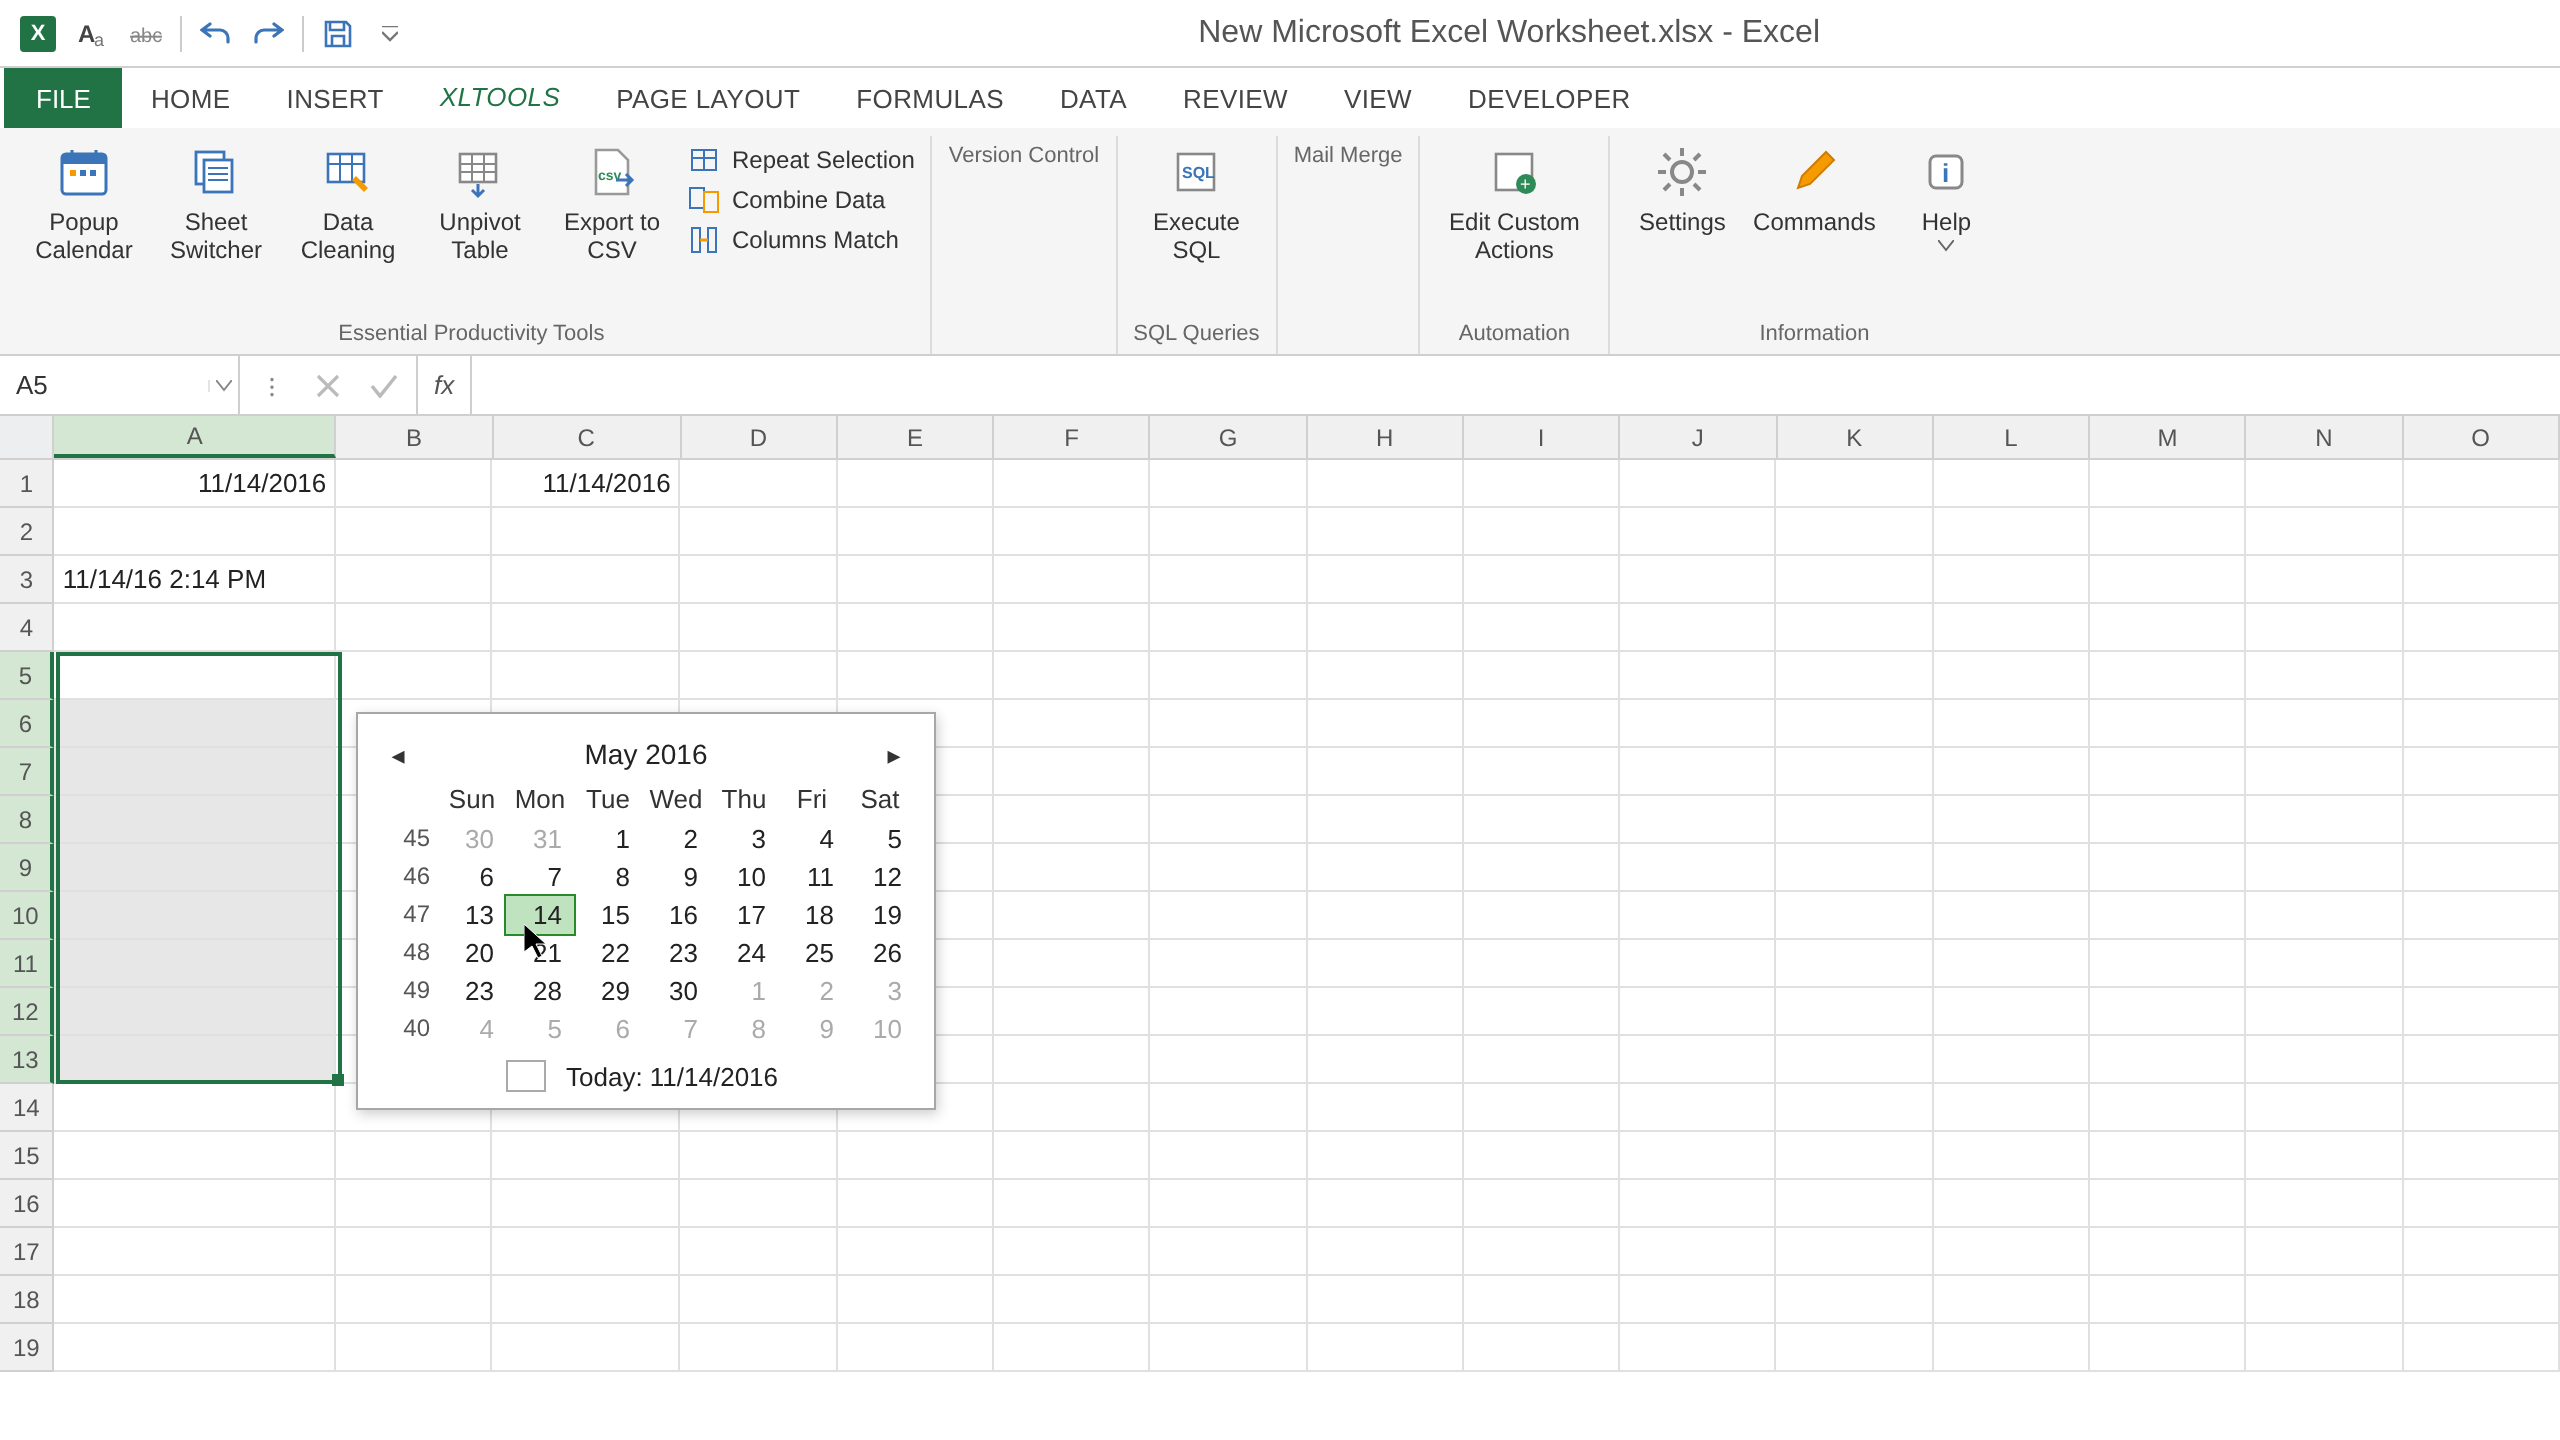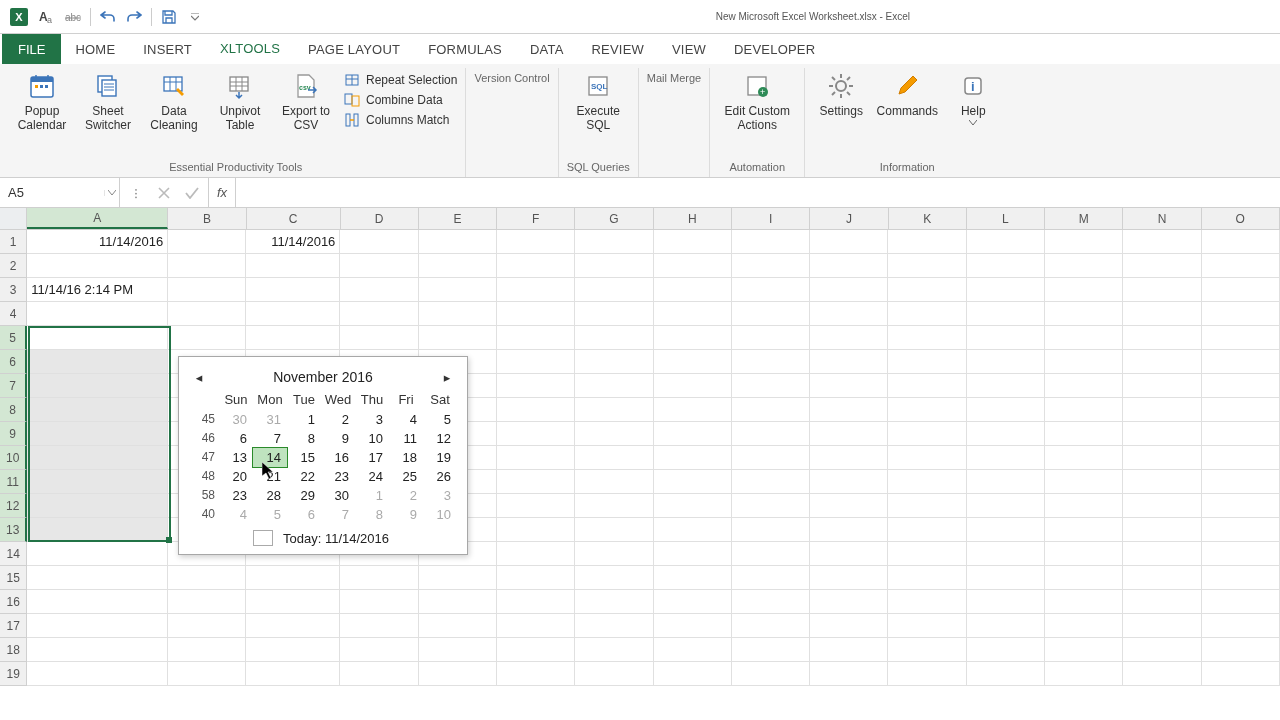--- a/index.html
+++ b/index.html
@@ -9,7 +9,7 @@
   .qat { height: 34px; background: #fff; border-bottom: 1px solid #d0d0d0; display: flex; align-items: center; padding: 0 4px; position: relative; }
   .qat .excel-icon { width: 18px; height: 18px; background: #217346; color: #fff; display: flex; align-items: center; justify-content: center; font-weight: bold; font-size: 11px; margin: 0 6px; border-radius: 2px; }
   .qat .qat-btn { width: 22px; height: 22px; margin: 0 2px; display: flex; align-items: center; justify-content: center; color: #555; cursor: pointer; }
-  .qat .title-right { position: absolute; right: 370px; color: #555; font-size: 10px; }
+  .qat .title-right { position: absolute; right: 370px; color: #555; font-size: 16px; }
 
   
   .tabs { height: 30px; background: #fff; display: flex; align-items: stretch; padding-left: 2px; border-bottom: 0; }

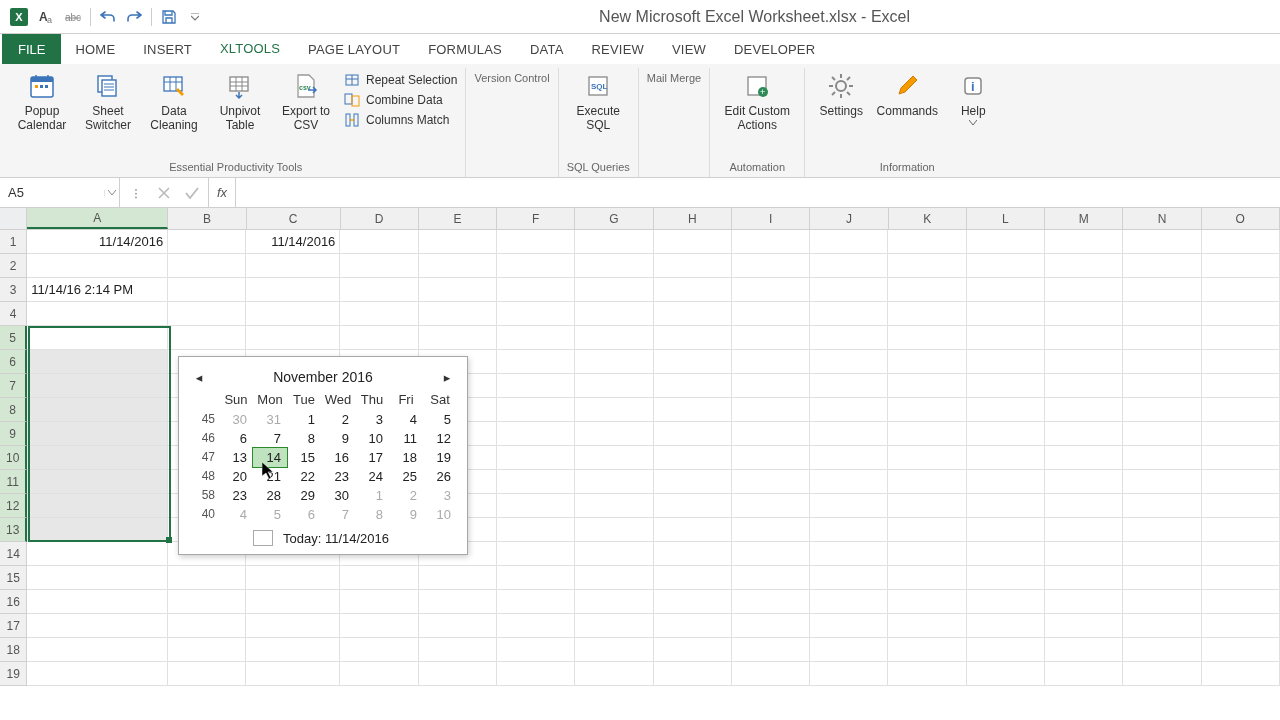--- a/index.html
+++ b/index.html
@@ -120,7 +120,7 @@
   <div class="file-tab">FILE</div>
   <div class="tab">HOME</div>
   <div class="tab">INSERT</div>
-  <div class="tab active" style="color:#217346;">XLTools</div>
+  <div class="tab active" style="color:#217346;font-style:italic;">XLTools</div>
   <div class="tab">PAGE LAYOUT</div>
   <div class="tab">FORMULAS</div>
   <div class="tab">DATA</div>

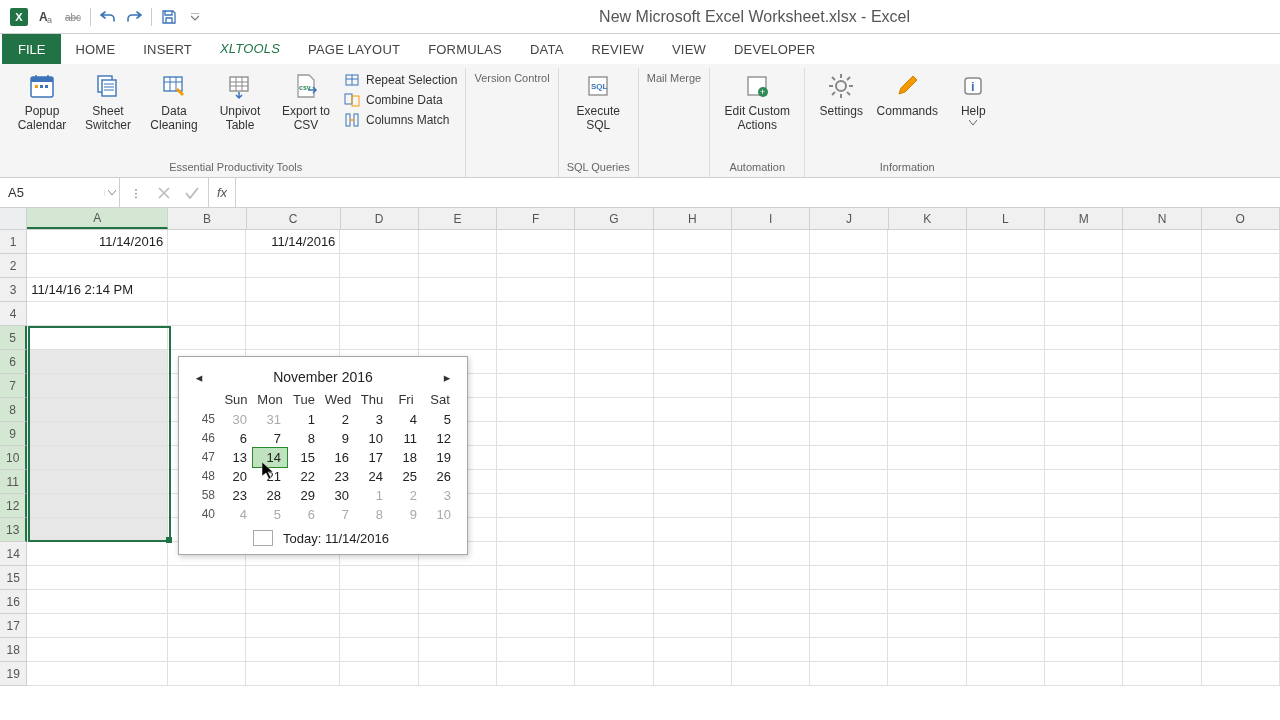--- a/index.html
+++ b/index.html
@@ -710,7 +710,7 @@
 <div class="datepicker" style="left:178px; top:356px;">
   <div class="dp-head">
     <div class="dp-nav">◂</div>
-    <div class="dp-title">November 2016</div>
+    <div class="dp-title">May 2016</div>
     <div class="dp-nav">▸</div>
   </div>
   <div class="dp-table">

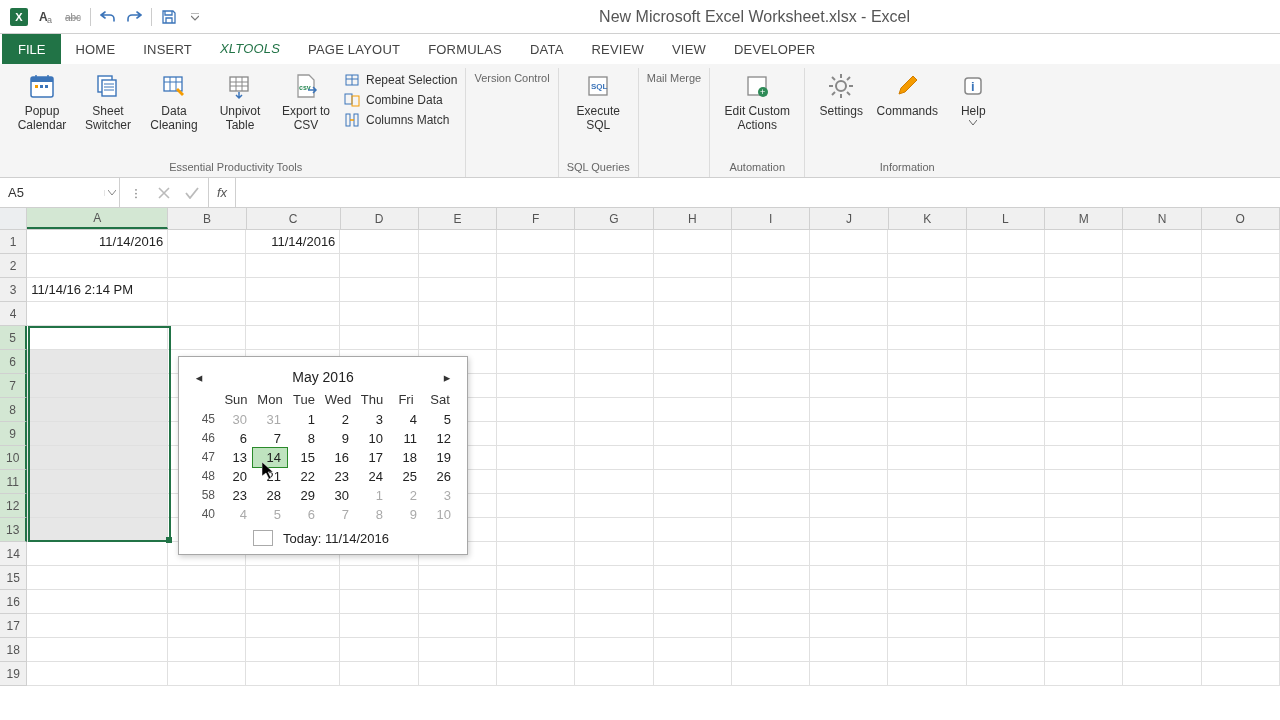--- a/index.html
+++ b/index.html
@@ -754,7 +754,7 @@
       <div class="dp-d">24</div>
       <div class="dp-d">25</div>
       <div class="dp-d">26</div>
-      <div class="dp-wk">58</div>
+      <div class="dp-wk">49</div>
       <div class="dp-d">23</div>
       <div class="dp-d">28</div>
       <div class="dp-d">29</div>

